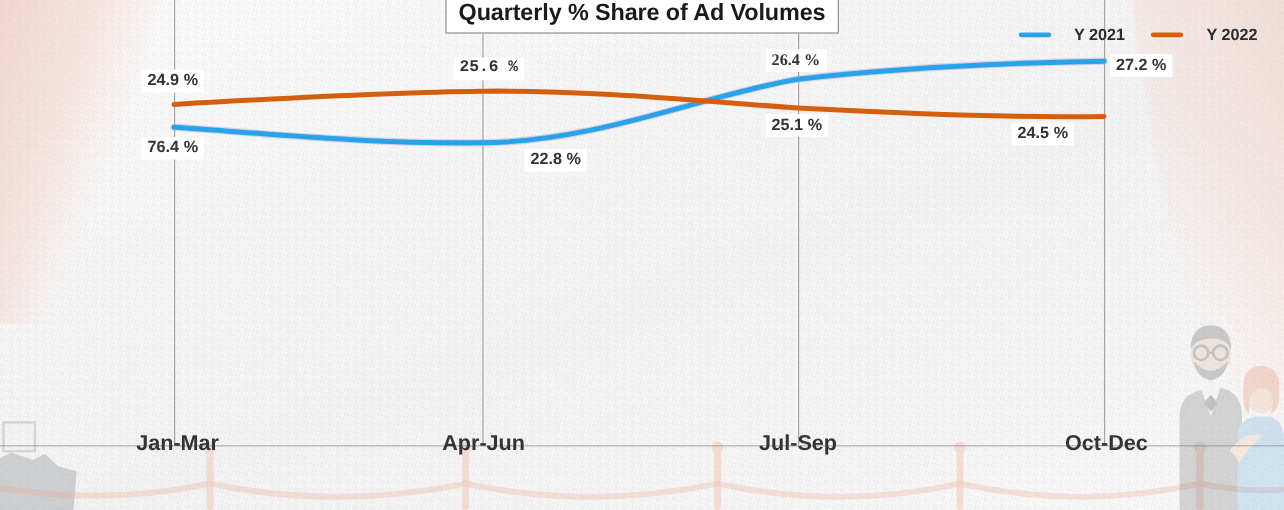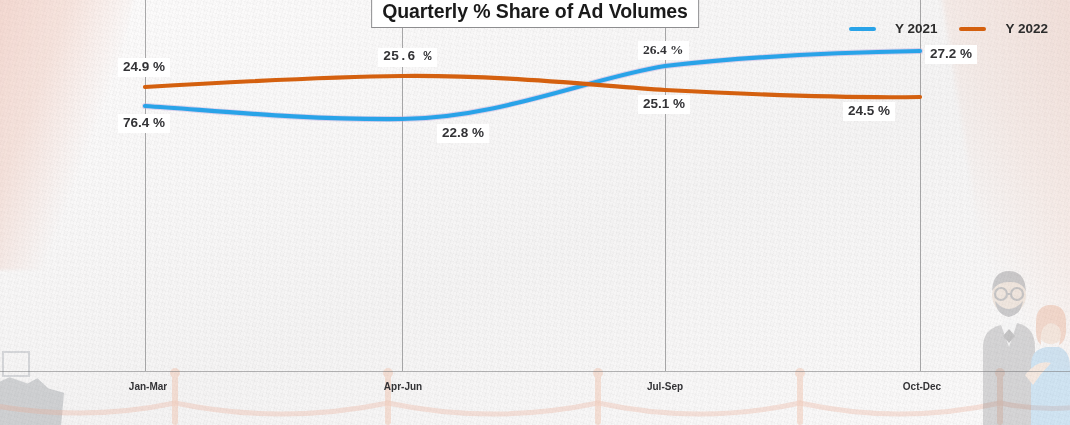--- a/index.html
+++ b/index.html
@@ -152,9 +152,9 @@
   
   .xlabel {
     position: absolute;
-    top: 381px;
+    top: 359px;
     transform: translateX(-50%);
-    font-size: 10px;
+    font-size: 18px;
     font-weight: bold;
     color: #333336;
     white-space: nowrap;

